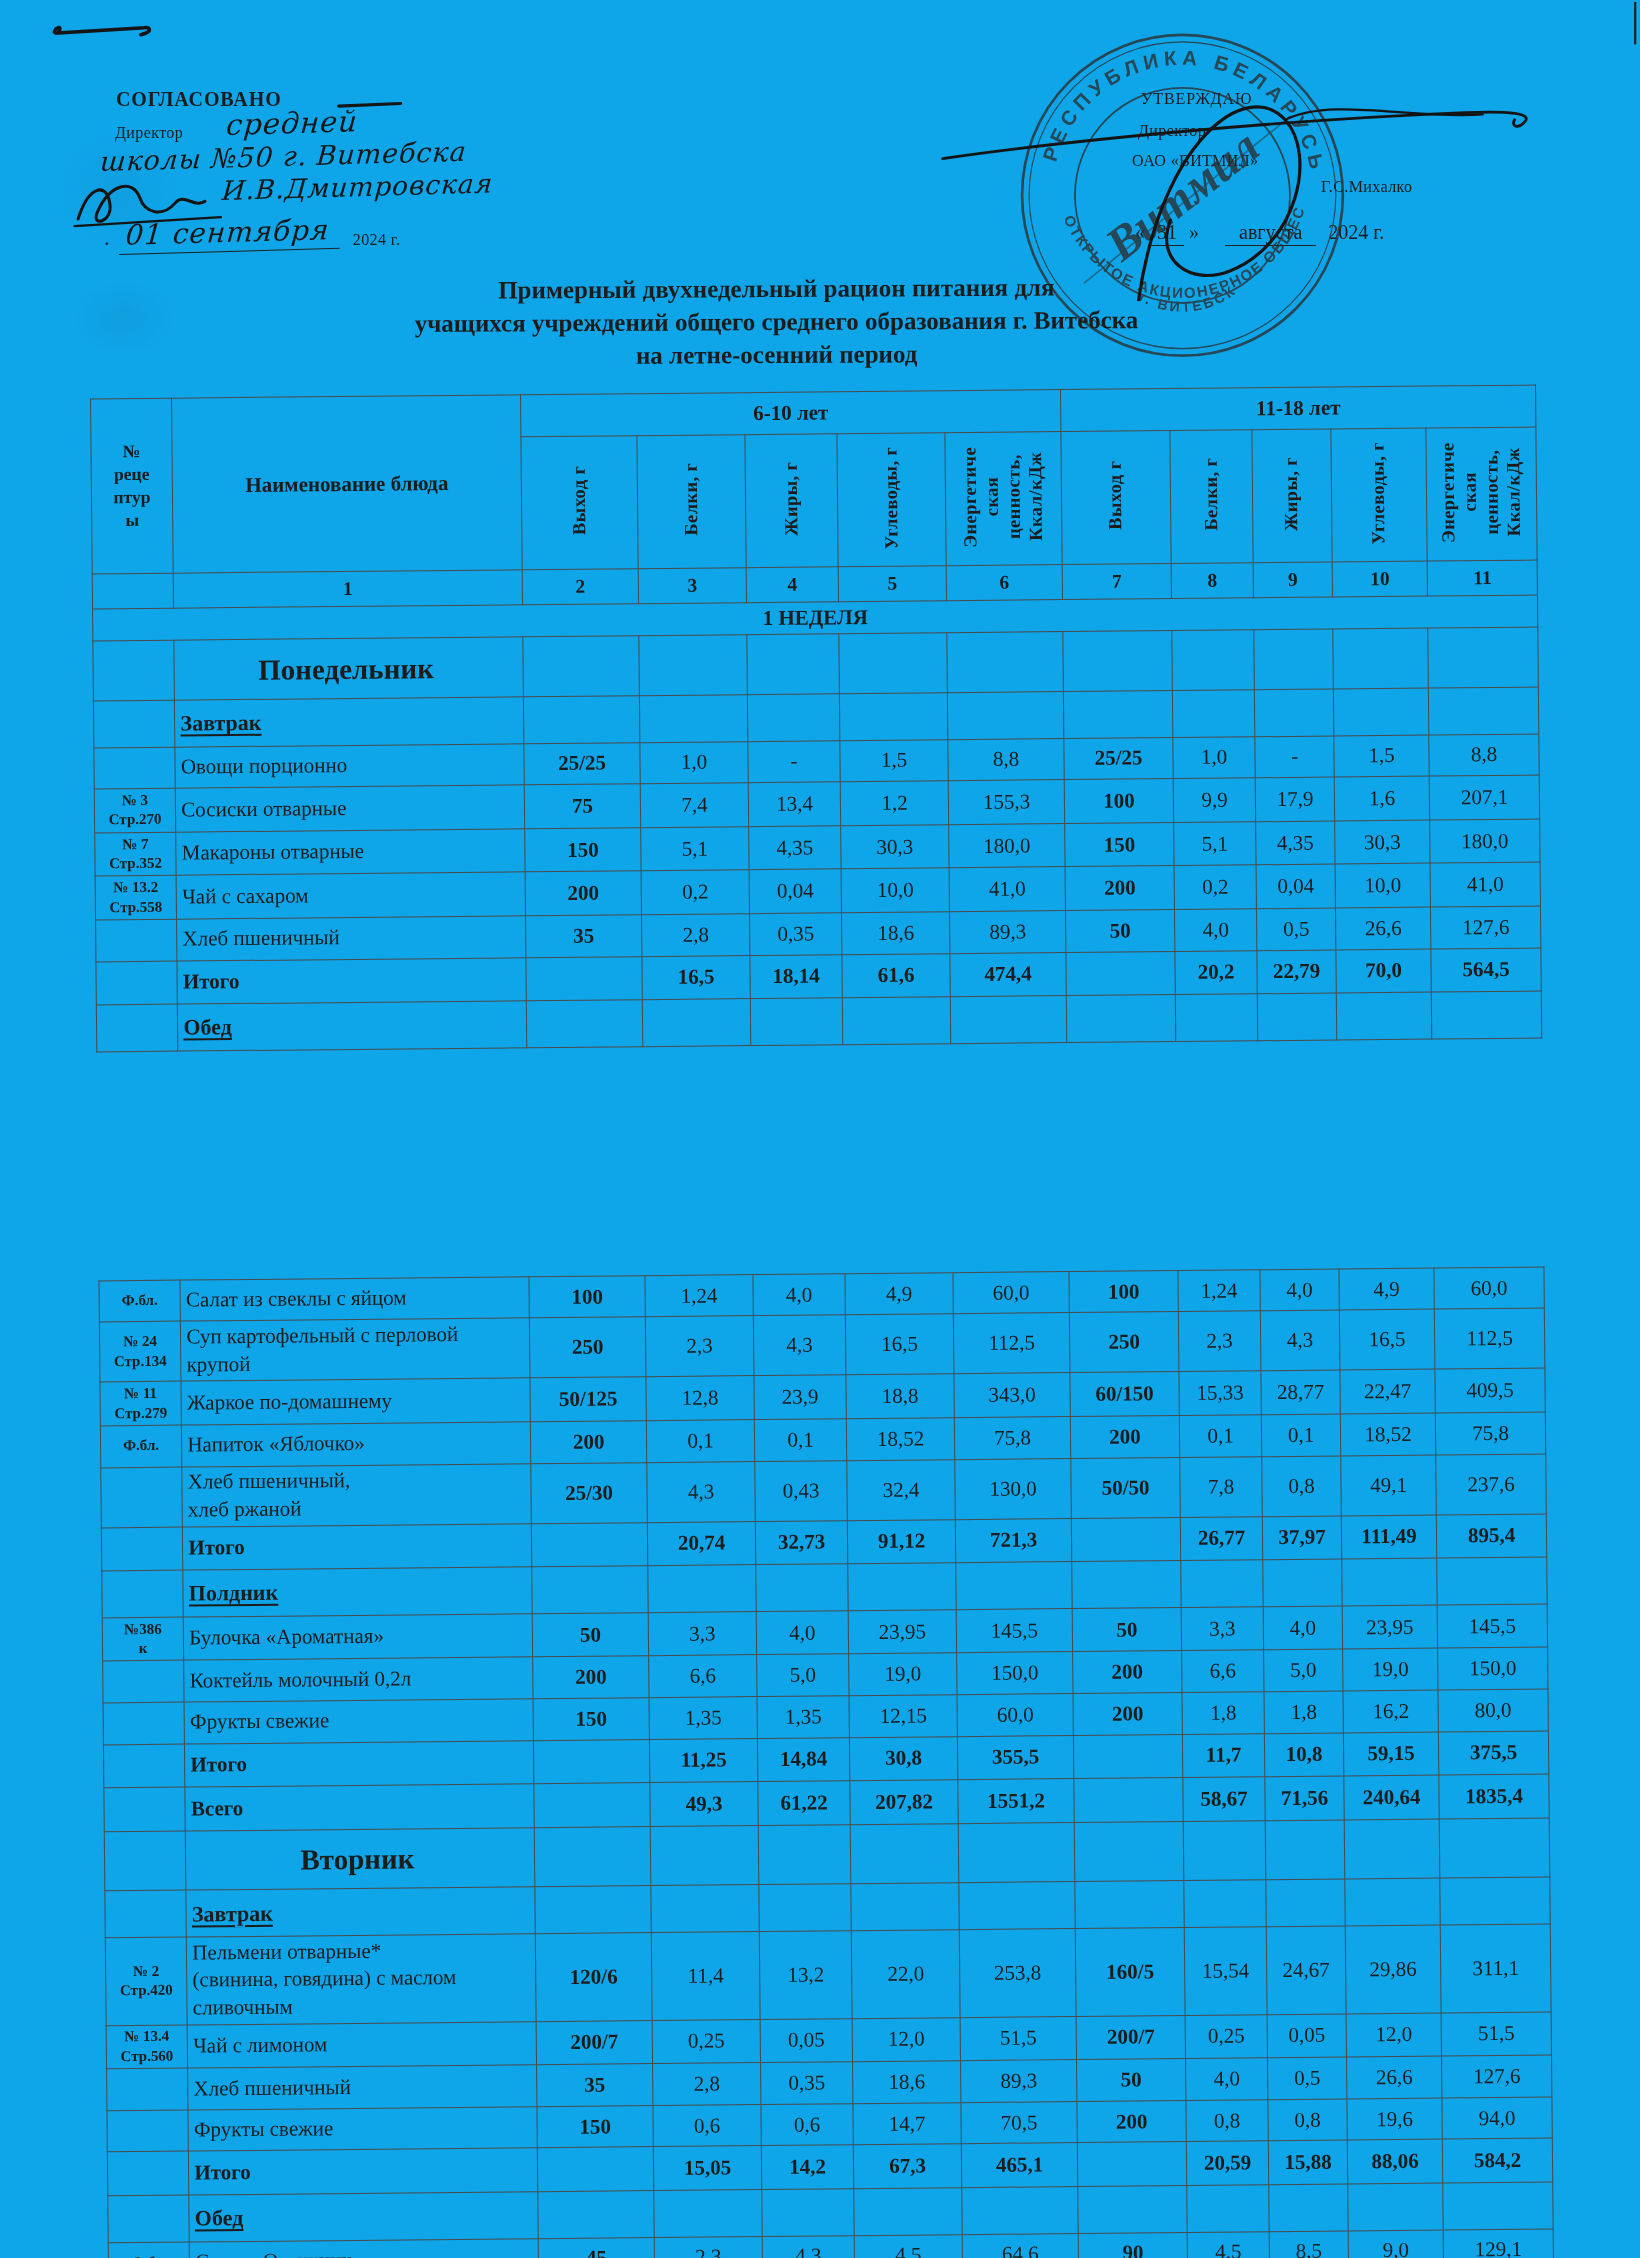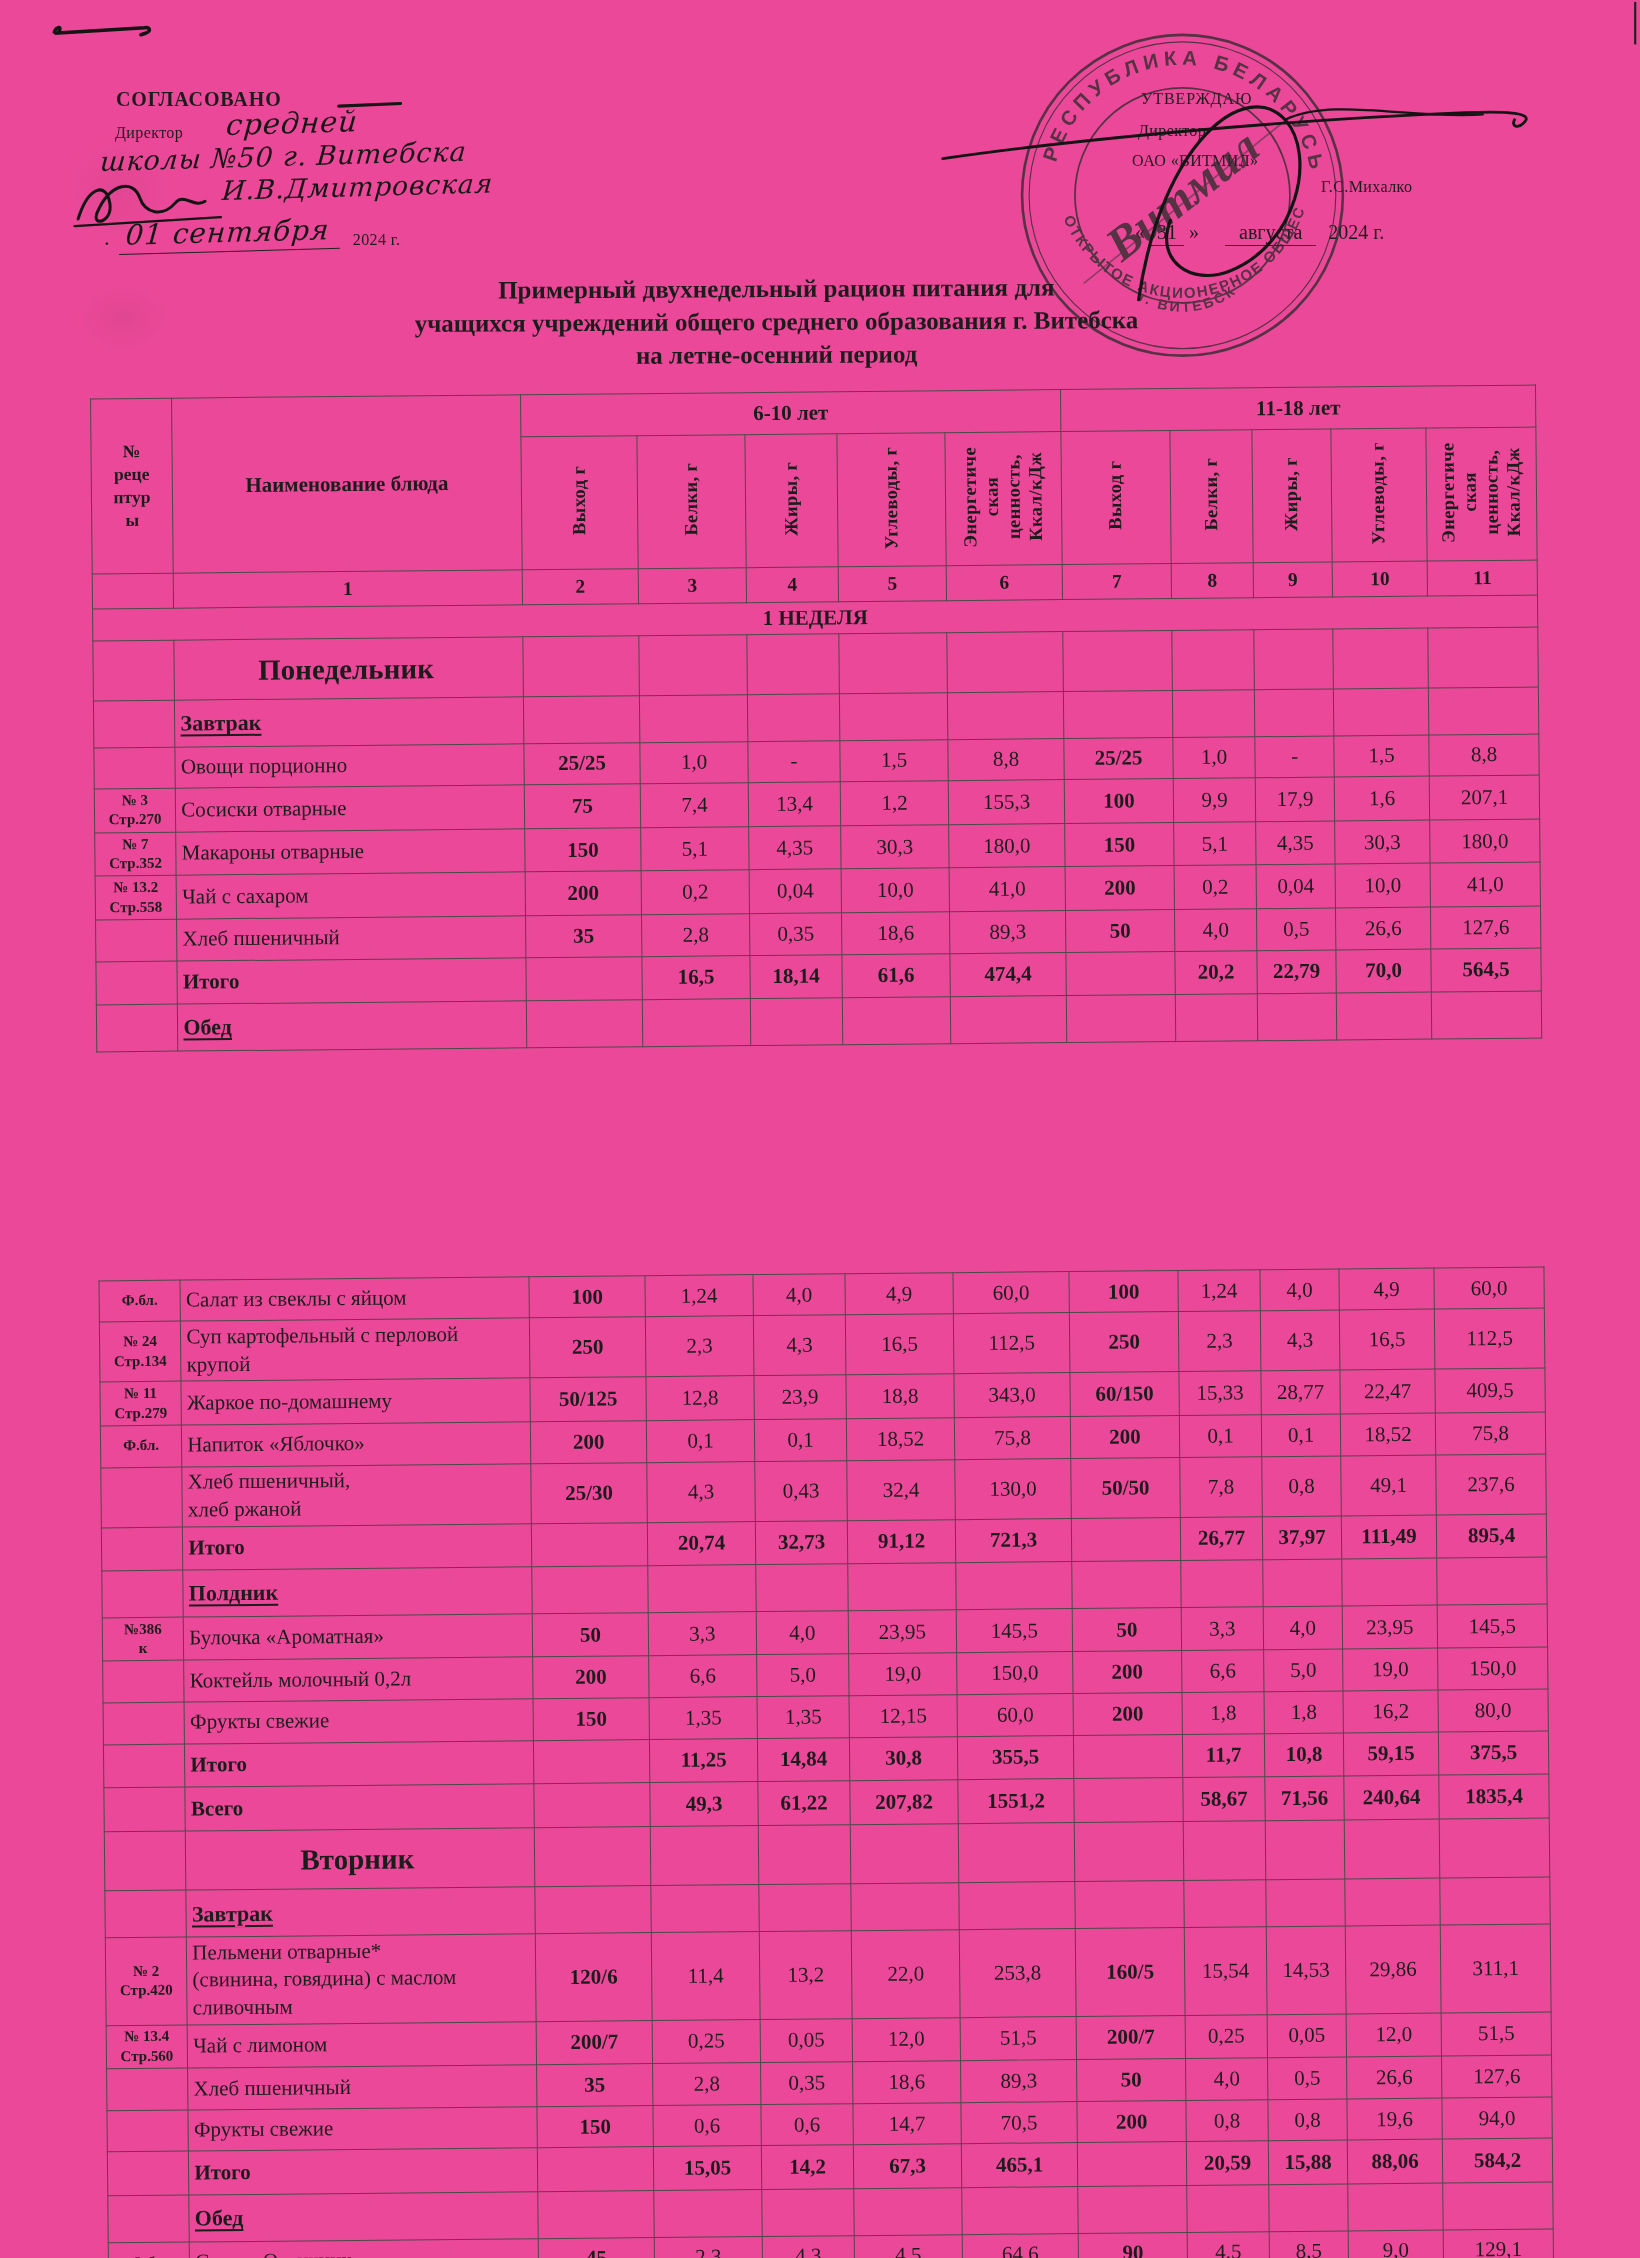--- a/index.html
+++ b/index.html
@@ -3,7 +3,7 @@
 <meta charset="utf-8">
 <style>
   html,body{margin:0;padding:0;background:#d9d9d9;}
-  .page{position:relative;width:1641px;height:2258px;background:#ec4899;
+  .page{position:relative;width:1641px;height:2258px;background:#0ea5e9;
         font-family:"Liberation Serif","DejaVu Serif",serif;color:#1c1c1c;overflow:hidden;}
   .noise{position:absolute;border-radius:50%;pointer-events:none;}
 

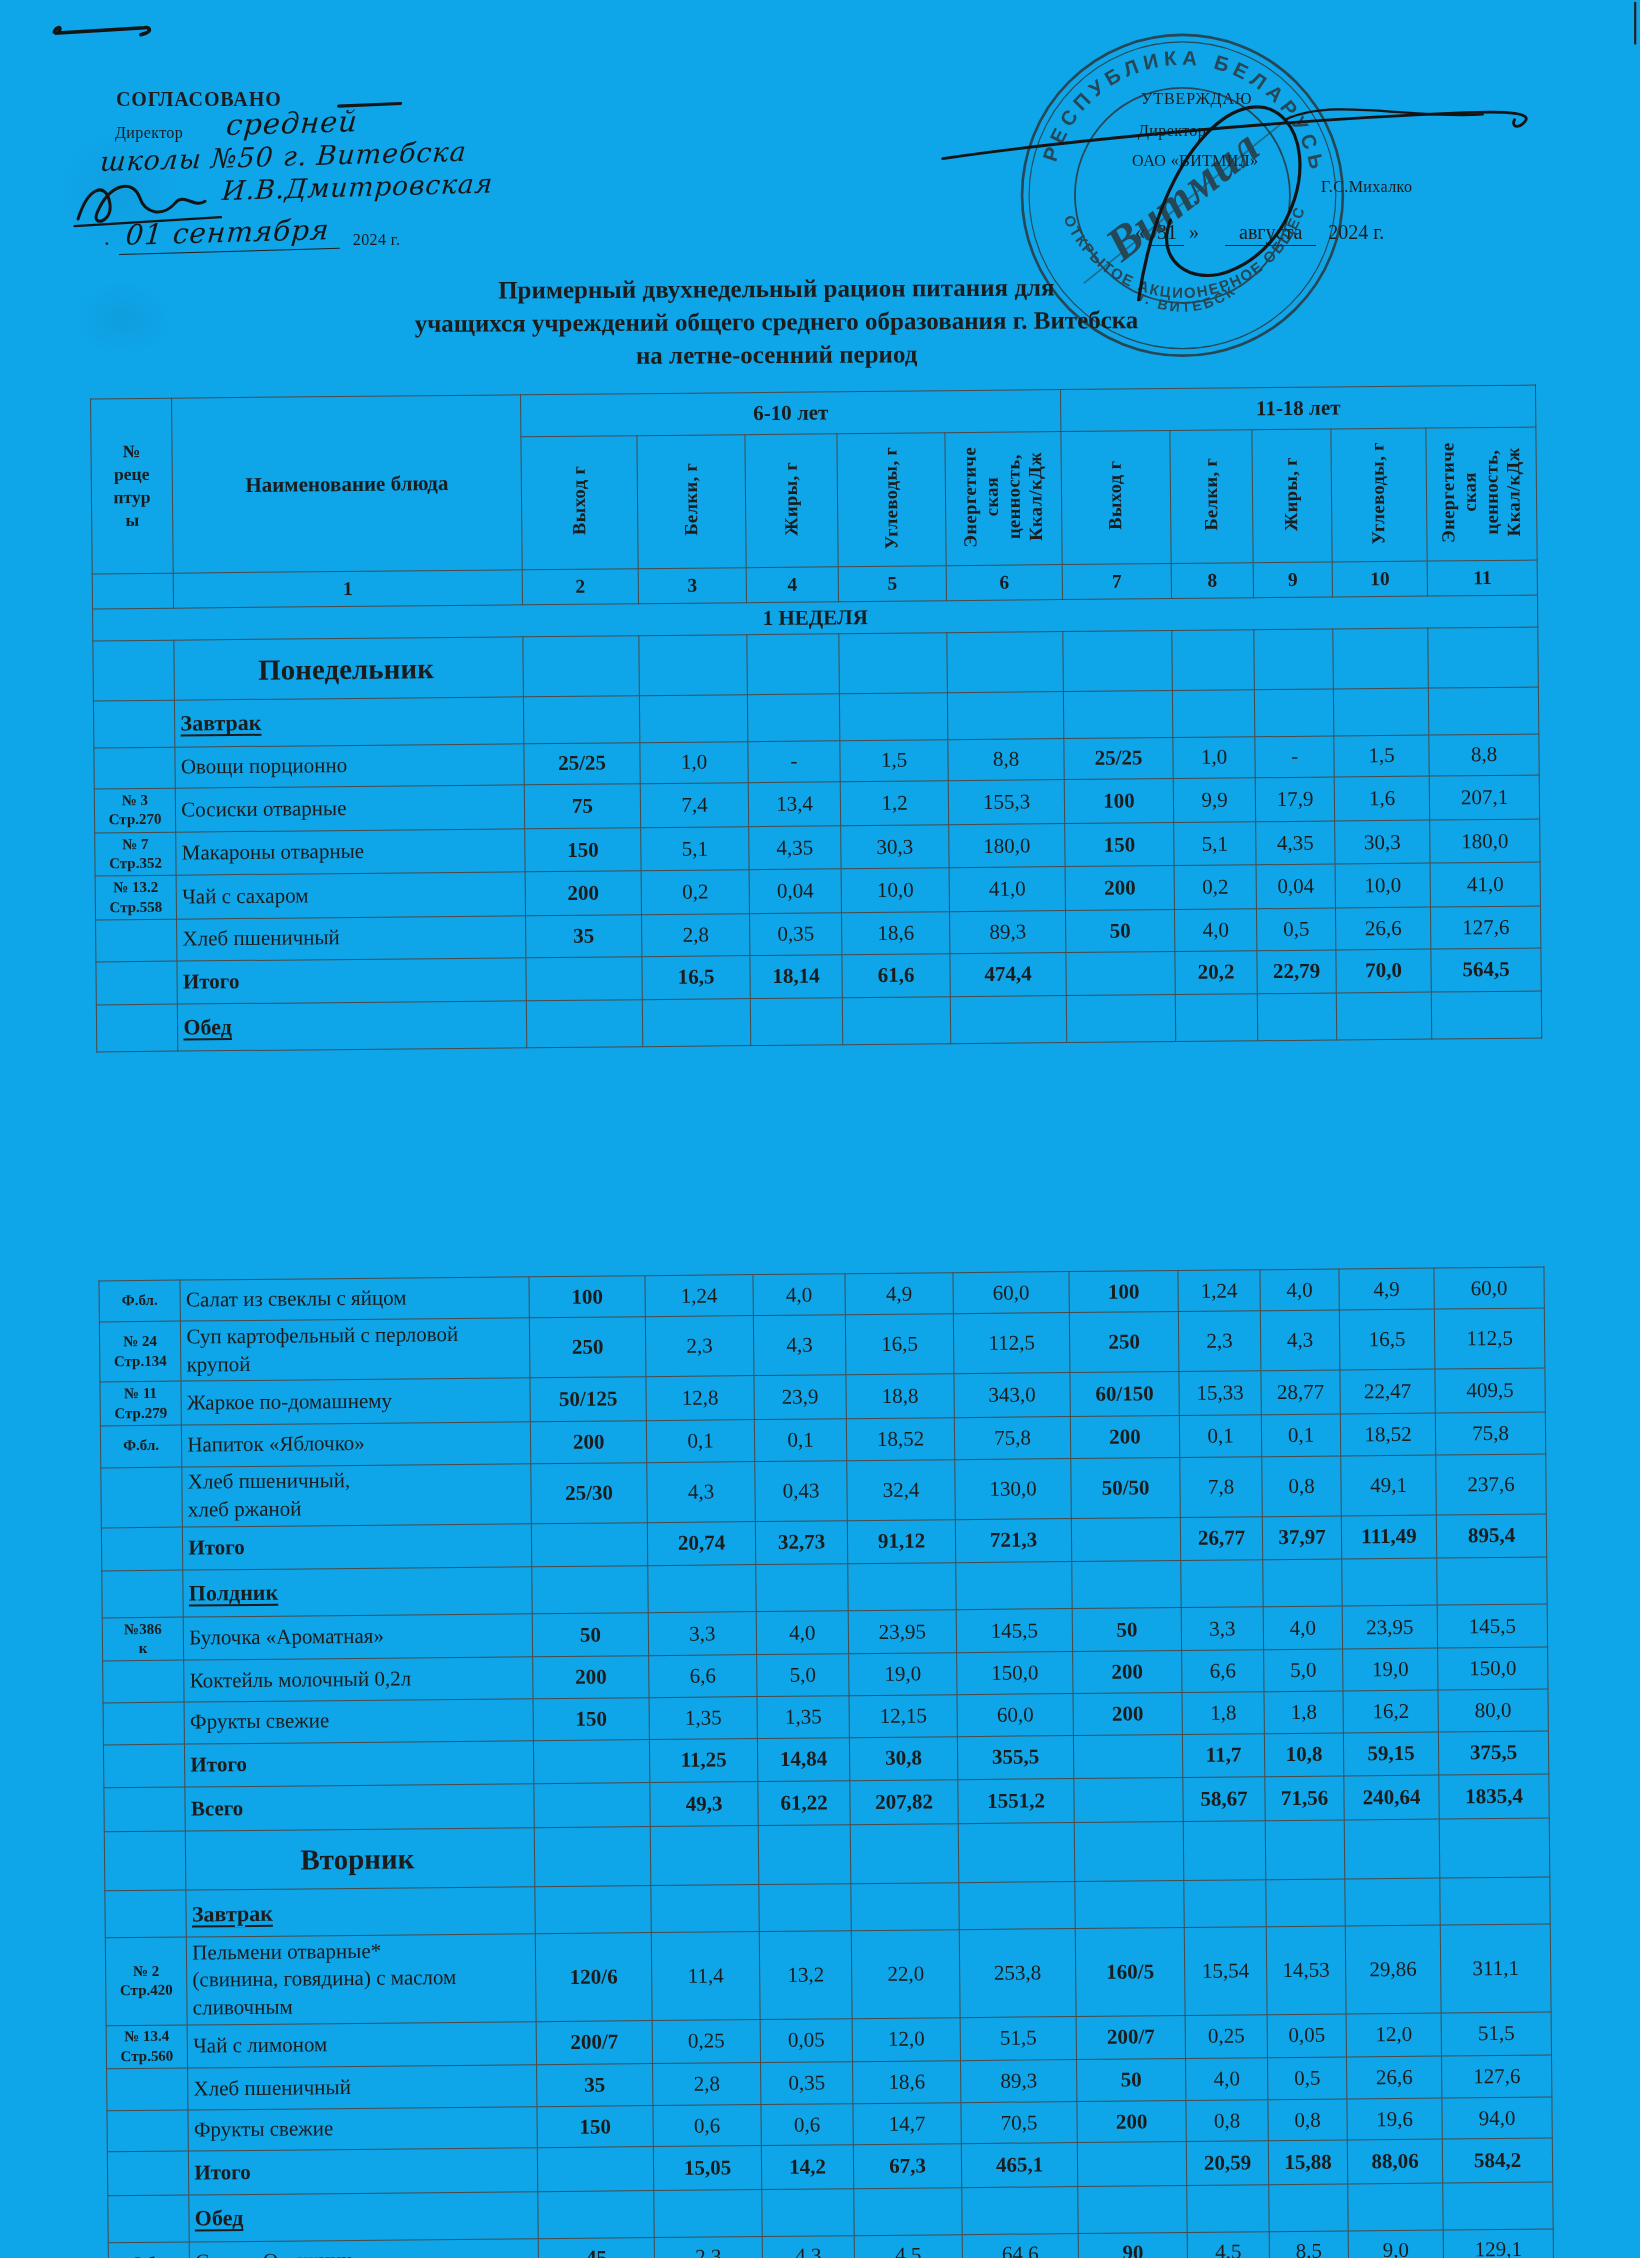--- a/index.html
+++ b/index.html
@@ -571,7 +571,7 @@
             <td class="c-val">253,8</td>
             <td class="c-val v-out">160/5</td>
             <td class="c-val">15,54</td>
-            <td class="c-val">14,53</td>
+            <td class="c-val">24,67</td>
             <td class="c-val">29,86</td>
             <td class="c-val">311,1</td>
           </tr>

